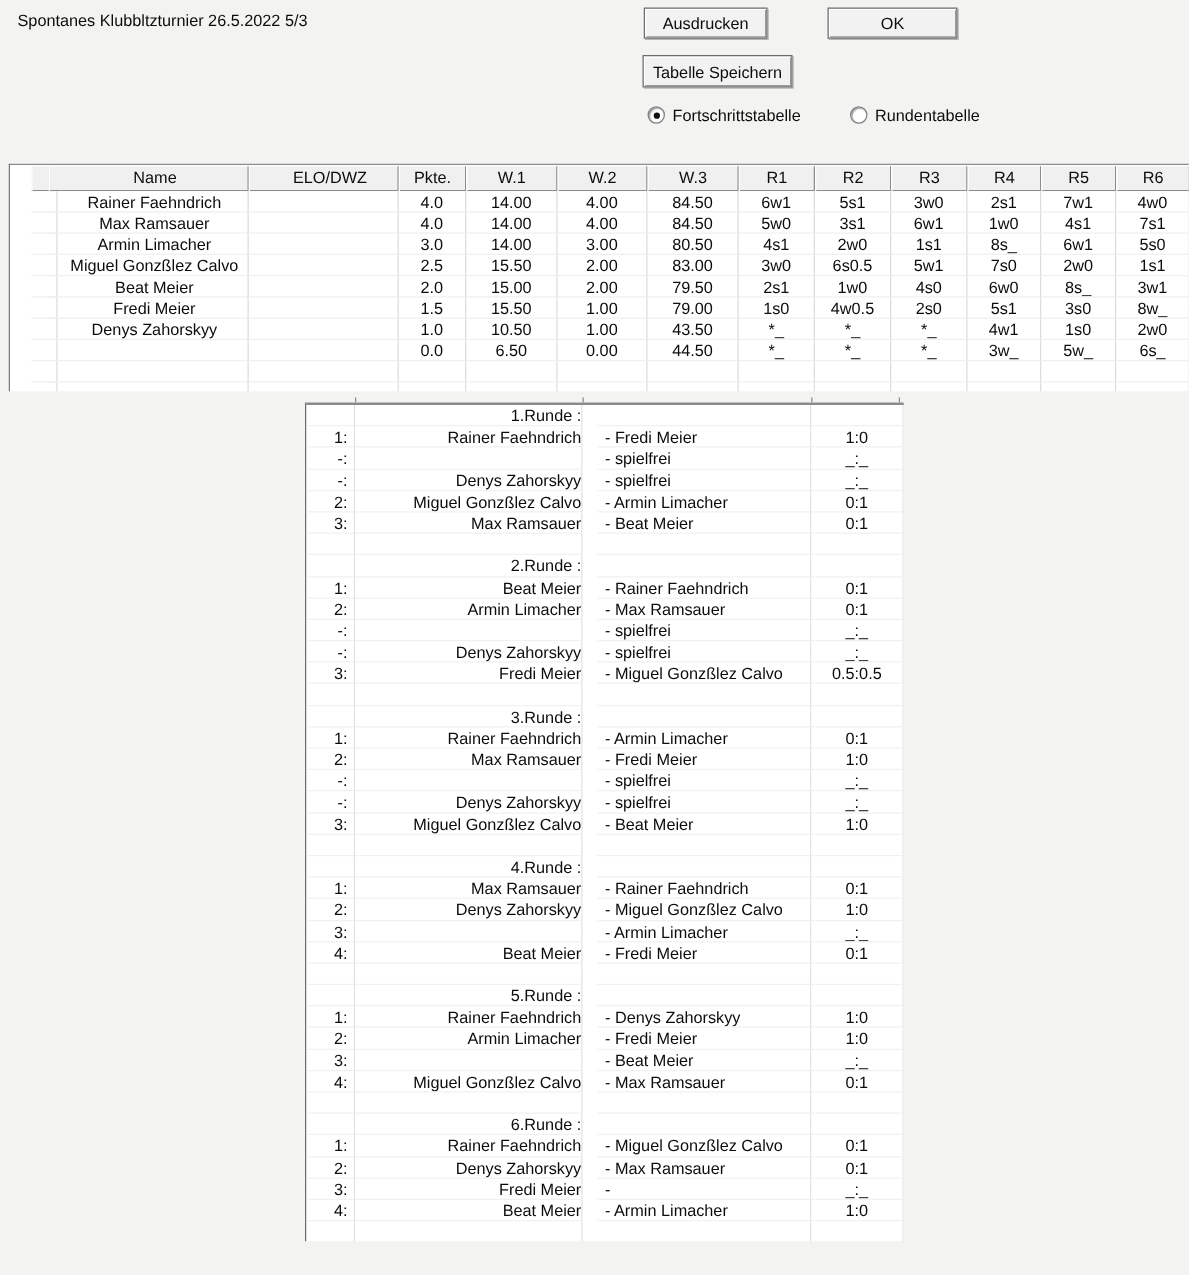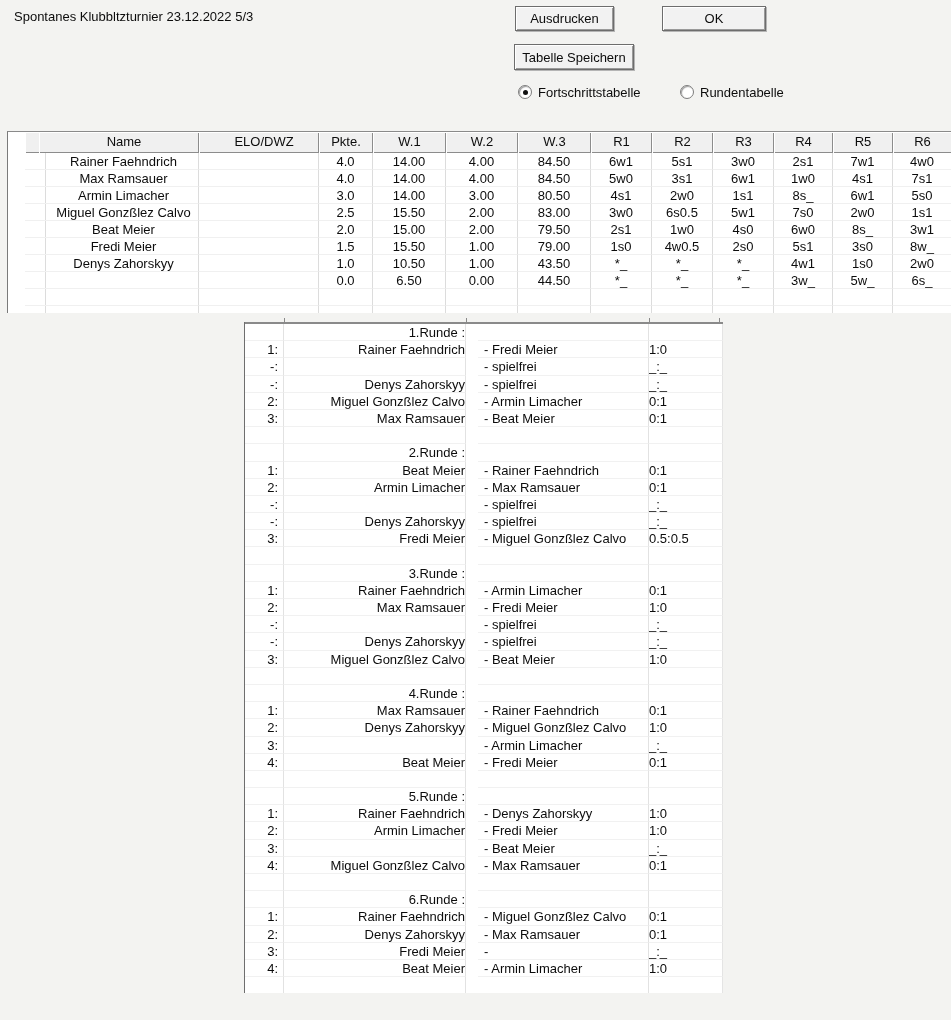--- a/index.html
+++ b/index.html
@@ -76,7 +76,7 @@
 </head>
 <body>
 
-<div class="title">Spontanes Klubbltzturnier 23.12.2022 5/3</div>
+<div class="title">Spontanes Klubbltzturnier 26.5.2022 5/3</div>
 
 <button class="btn btn-print">Ausdrucken</button>
 <button class="btn btn-ok">OK</button>

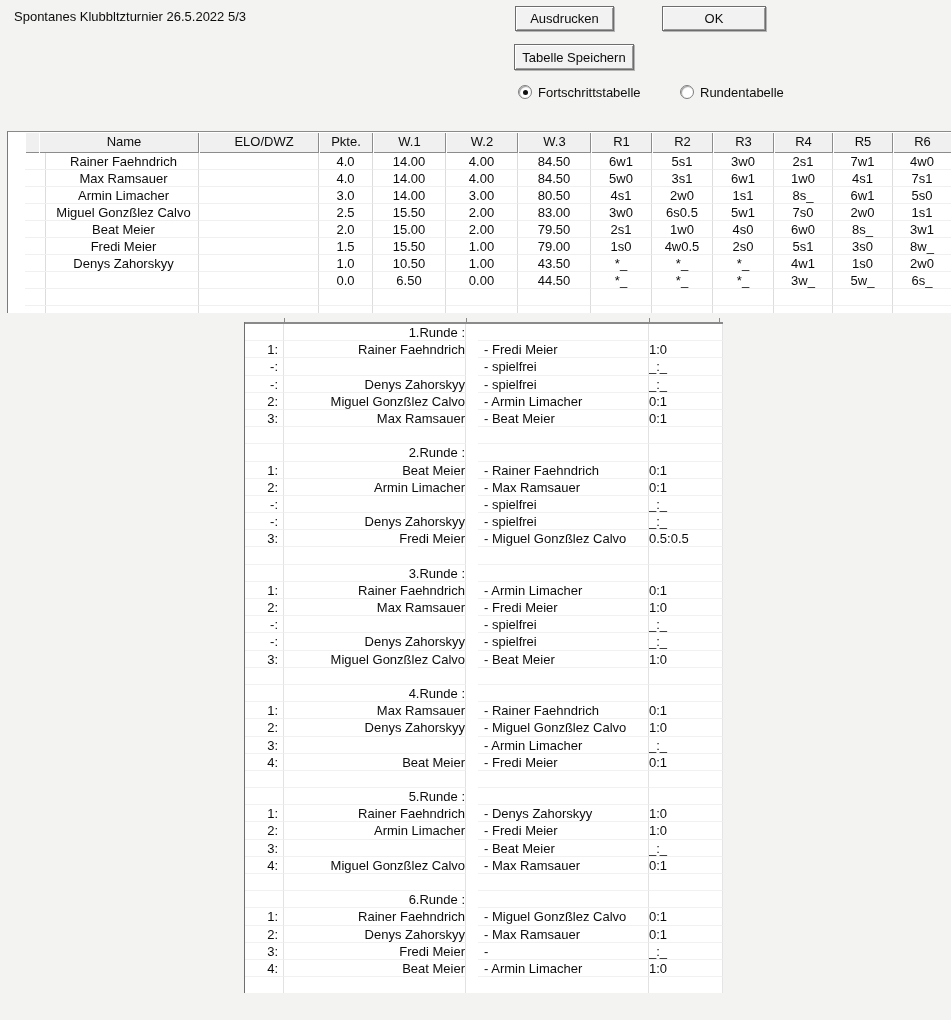--- a/index.html
+++ b/index.html
@@ -71,7 +71,7 @@
   .rc.n{text-align:right;padding-right:5px;border-right:1px solid #e2e2e2;}
   .rc.w{padding-left:10px;border-right:1px solid #e2e2e2;text-align:right;}
   .rc.b{padding-left:6px;border-right:1px solid #e2e2e2;margin-left:12px;}
-  .rc.r{border-right:1px solid #e4e4e4;}
+  .rc.r{text-align:center;border-right:1px solid #e4e4e4;}
 </style>
 </head>
 <body>

